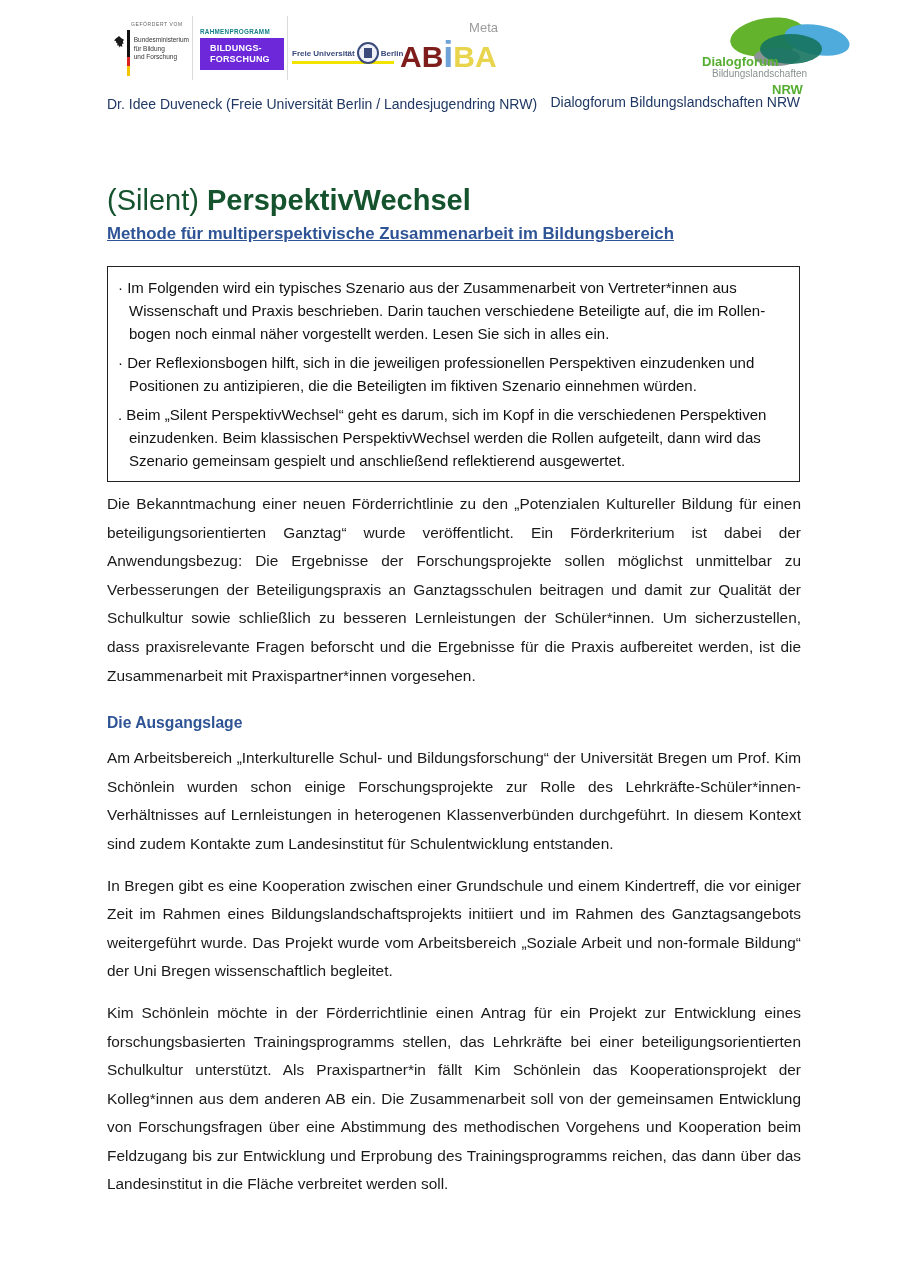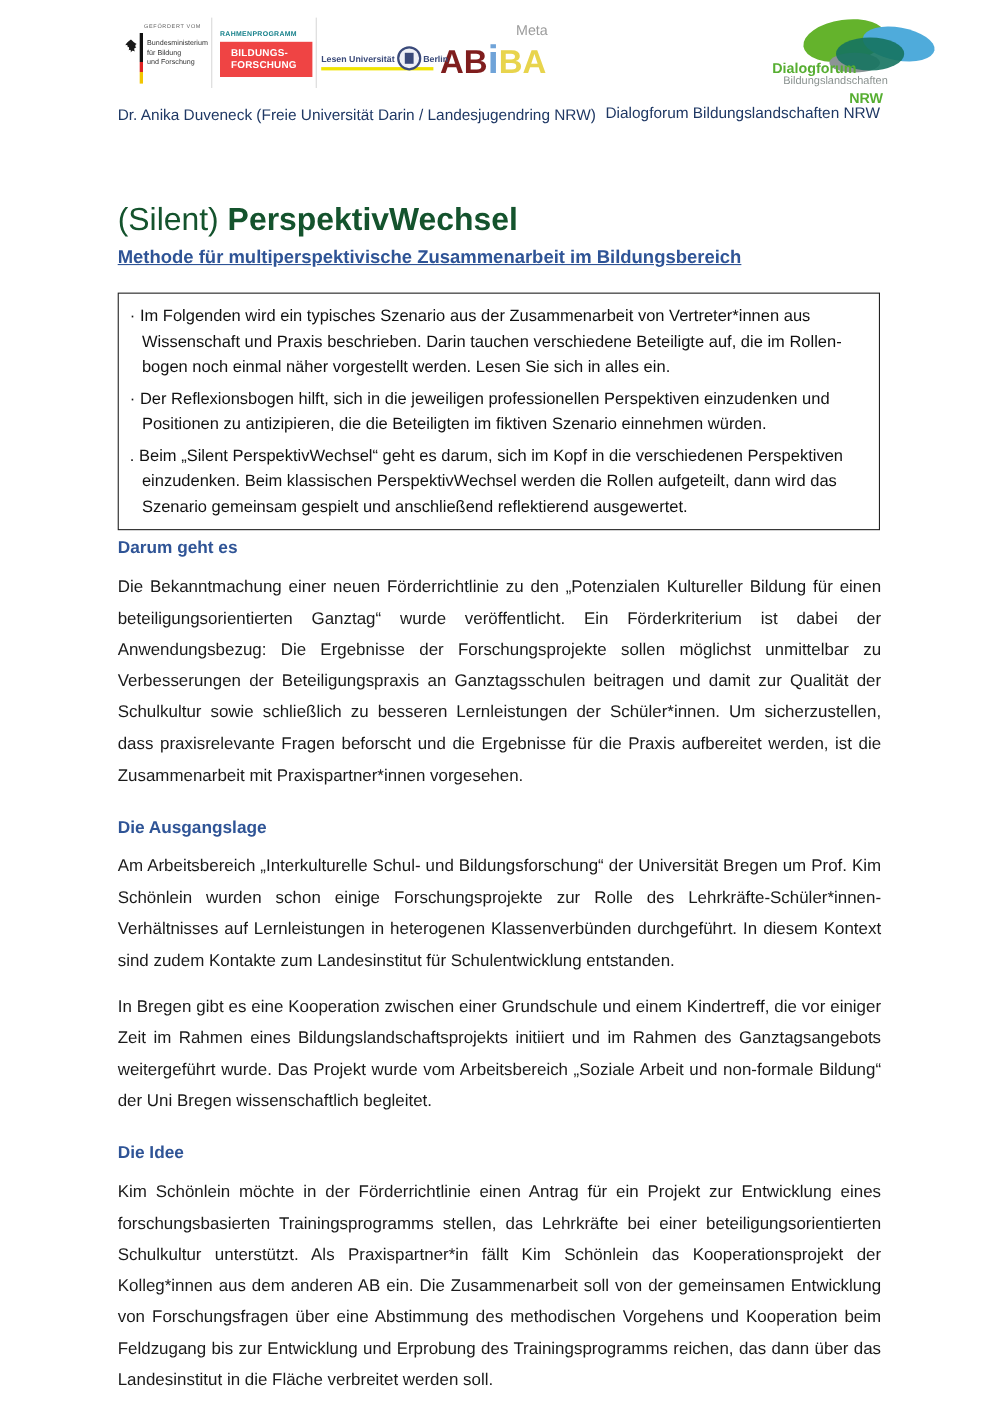--- a/index.html
+++ b/index.html
@@ -25,7 +25,7 @@
 
   .logo-rp { position: absolute; left: 200px; top: 28px; width: 84px; }
   .rp-top { font-size: 6.3px; font-weight: bold; letter-spacing: .3px; color: #15808a; margin-bottom: 3px; }
-  .rp-box { position: relative; background: #ef4444; color: #fff; padding: 5px 5px 5px 10px; }
+  .rp-box { position: relative; background: #6d28d9; color: #fff; padding: 5px 5px 5px 10px; }
   .rp-box .l { font-size: 9px; font-weight: bold; line-height: 11px; letter-spacing: .2px; }
   .rp-side { position: absolute; left: -4px; top: 50%; transform: rotate(-90deg) translateX(-50%);
     transform-origin: left top; font-size: 3.6px; color: rgba(255,255,255,.85); letter-spacing: .4px; }

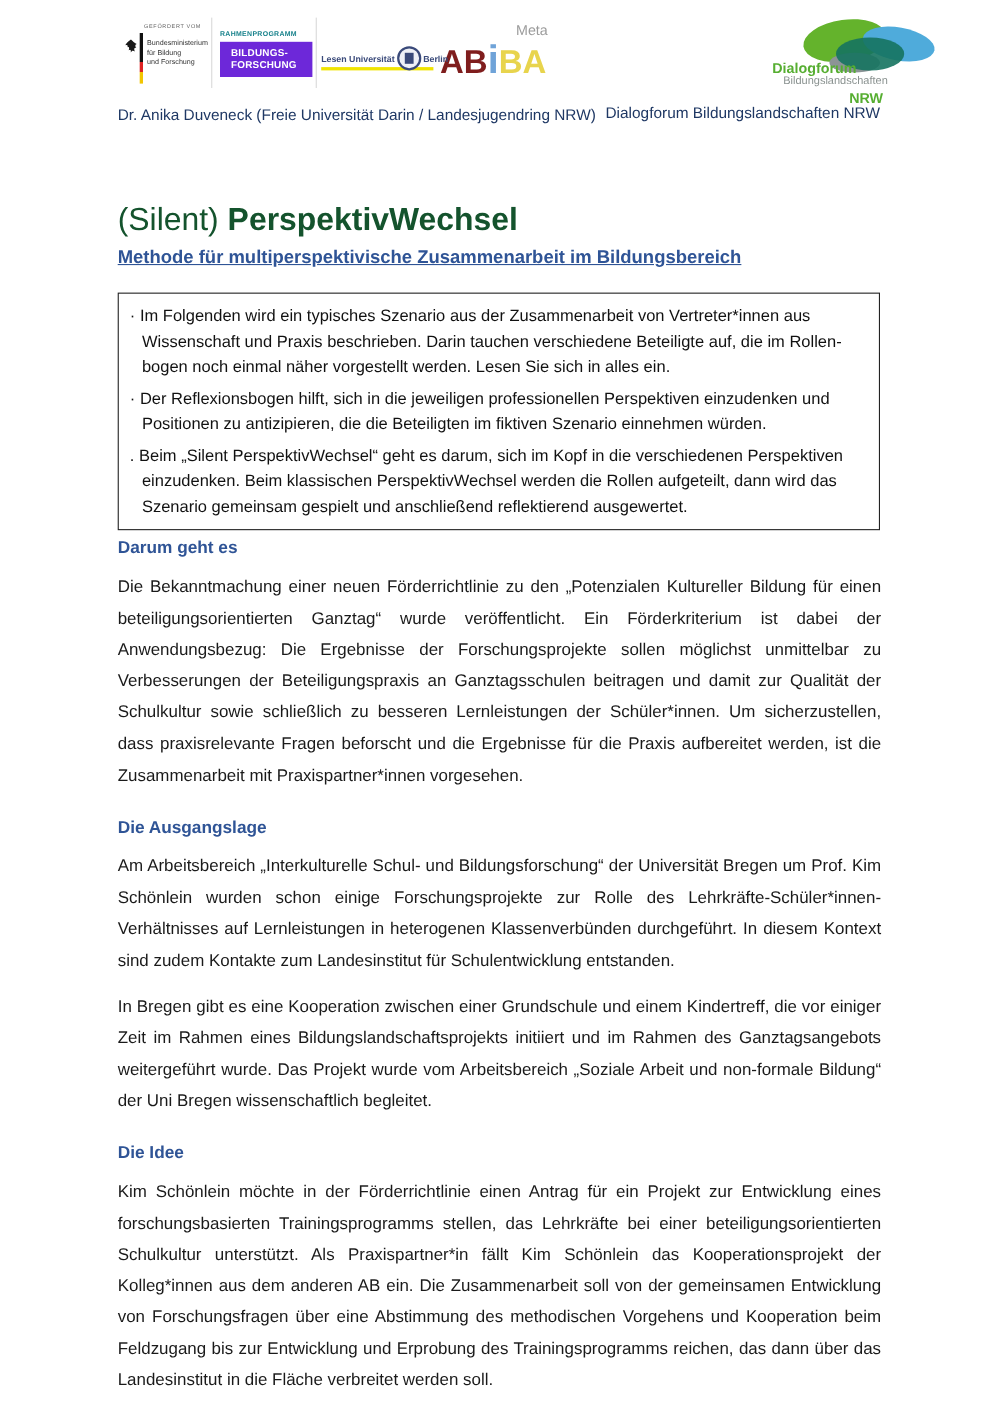--- a/index.html
+++ b/index.html
@@ -114,7 +114,7 @@
   <div class="logo-fu">
     <div class="fu-yellow"></div>
     <div class="fu-row">
-      <span class="fu-txt">Lesen Universität</span>
+      <span class="fu-txt">Freie Universität</span>
       <span class="fu-seal"></span>
       <span class="fu-txt">Berlin</span>
     </div>

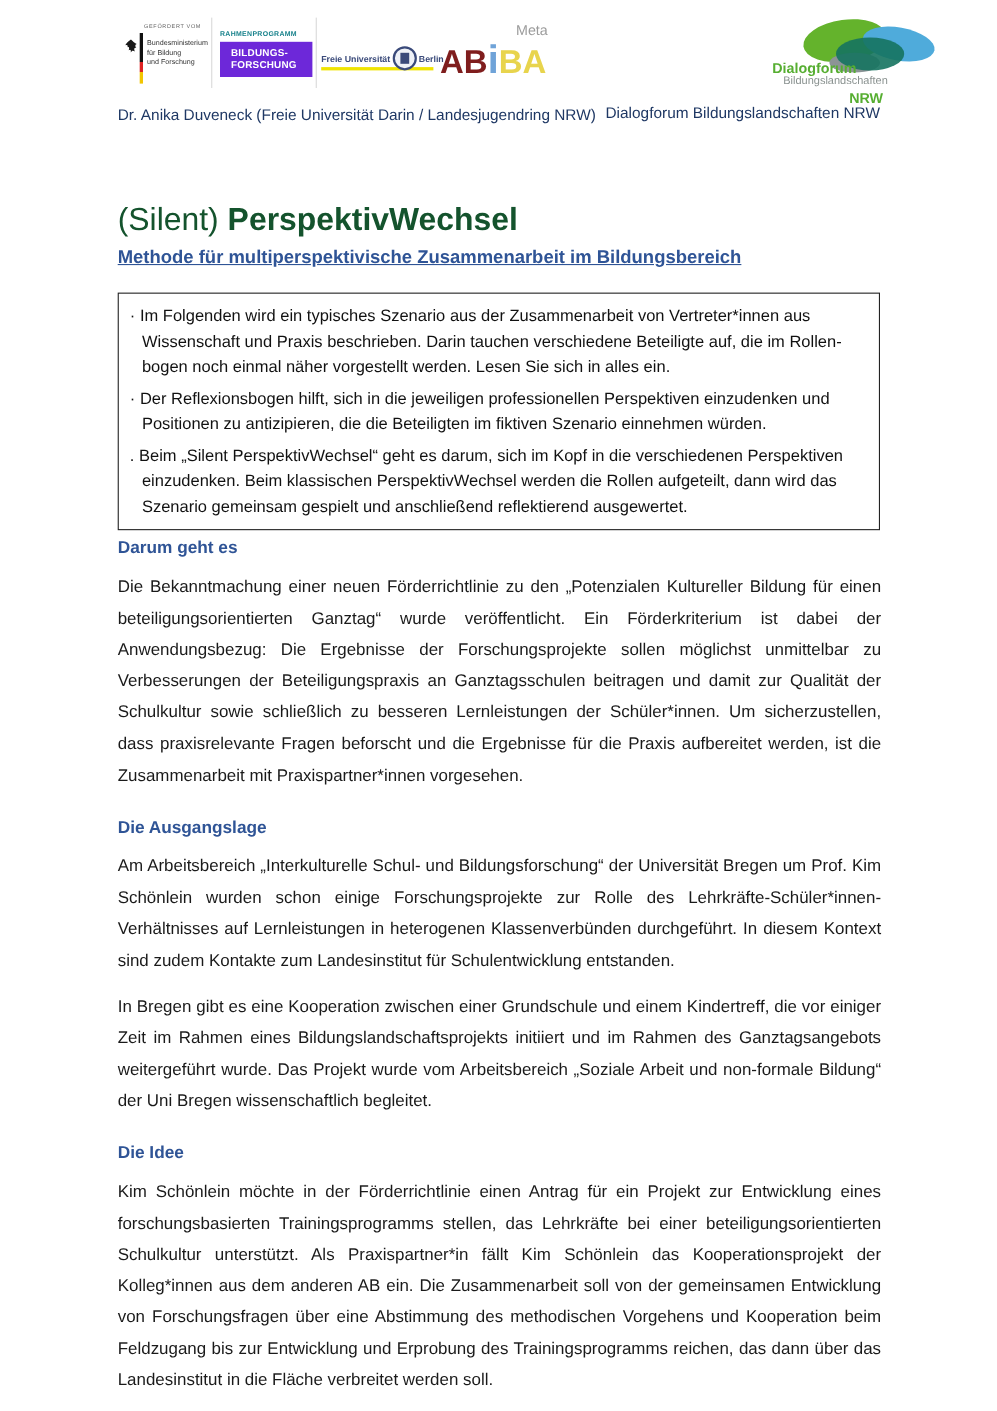--- a/index.html
+++ b/index.html
@@ -138,7 +138,7 @@
   </div>
 
   <div class="authors">
-    <div>Dr. Anika Duveneck (Freie Universität Darin / Landesjugendring NRW)</div>
+    <div>Dr. Idee Duveneck (Freie Universität Berlin / Landesjugendring NRW)</div>
   </div>
   <div class="right-credit">Dialogforum Bildungslandschaften NRW</div>
 

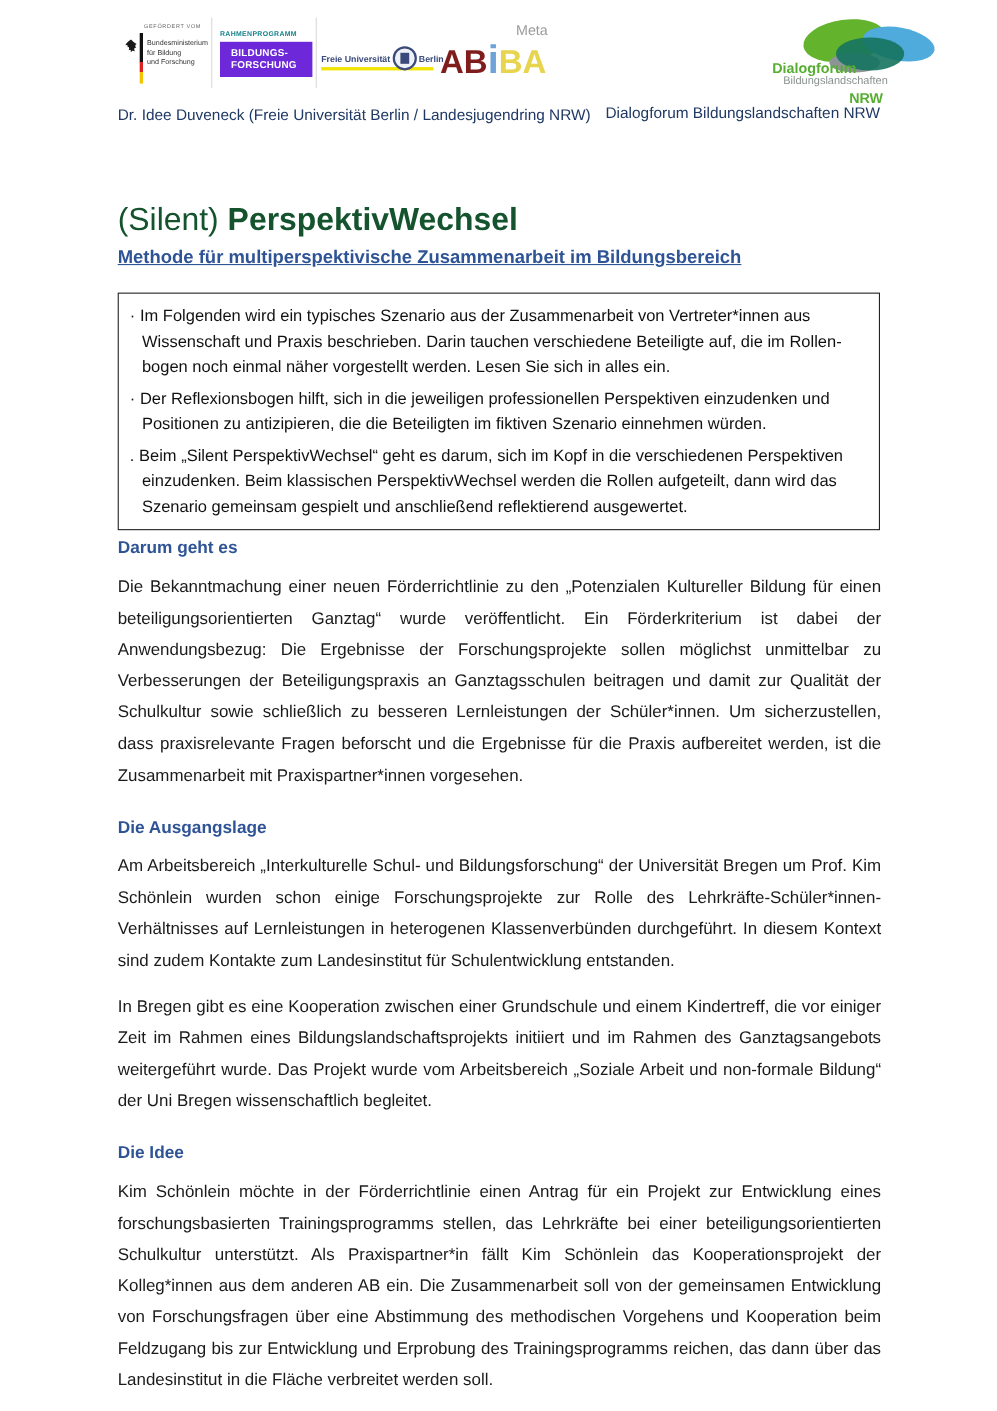--- a/index.html
+++ b/index.html
@@ -155,7 +155,6 @@
 
   <div class="body-sections">
     <div class="sec">
-      <div class="sec-heading">Darum geht es</div>
       <p>Die Bekanntmachung einer neuen Förderrichtlinie zu den „Potenzialen Kultureller Bildung für einen beteiligungsorientierten Ganztag“ wurde veröffentlicht. Ein Förderkriterium ist dabei der Anwendungsbezug: Die Ergebnisse der Forschungsprojekte sollen möglichst unmittelbar zu Verbesserungen der Beteiligungspraxis an Ganztagsschulen beitragen und damit zur Quali­tät der Schulkultur sowie schließlich zu besseren Lernleistungen der Schüler*innen. Um sicher­zustellen, dass praxisrelevante Fragen beforscht und die Ergebnisse für die Praxis aufbereitet werden, ist die Zusammenarbeit mit Praxispartner*innen vorgesehen.</p>
     </div>
     <div class="sec">

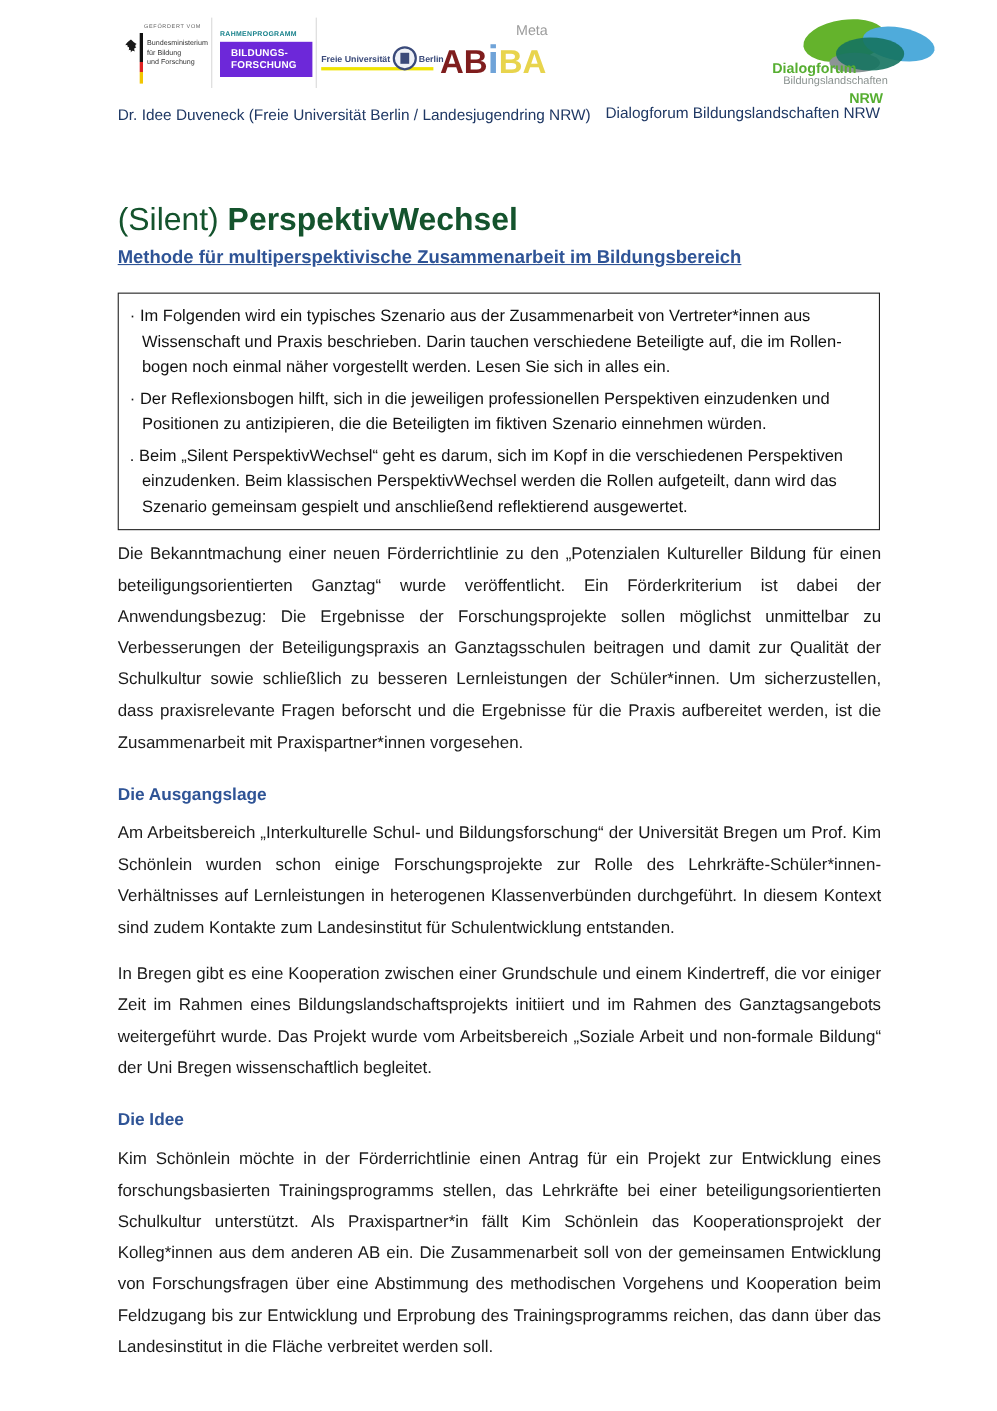--- a/index.html
+++ b/index.html
@@ -163,7 +163,6 @@
       <p>In Bregen gibt es eine Kooperation zwischen einer Grundschule und einem Kindertreff, die vor einiger Zeit im Rahmen eines Bildungslandschaftsprojekts initiiert und im Rahmen des Ganz­tagsangebots weitergeführt wurde. Das Projekt wurde vom Arbeitsbereich „Soziale Arbeit und non-formale Bildung“ der Uni Bregen wissenschaftlich begleitet.</p>
     </div>
     <div class="sec">
-      <div class="sec-heading">Die Idee</div>
       <p>Kim Schönlein möchte in der Förderrichtlinie einen Antrag für ein Projekt zur Entwicklung ei­nes forschungsbasierten Trainingsprogramms stellen, das Lehrkräfte bei einer beteiligungsori­entierten Schulkultur unterstützt. Als Praxispartner*in fällt Kim Schönlein das Kooperations­projekt der Kolleg*innen aus dem anderen AB ein. Die Zusammenarbeit soll von der gemein­samen Entwicklung von Forschungsfragen über eine Abstimmung des methodischen Vorge­hens und Kooperation beim Feldzugang bis zur Entwicklung und Erprobung des Trainingspro­gramms reichen, das dann über das Landesinstitut in die Fläche verbreitet werden soll.</p>
     </div>
   </div>

